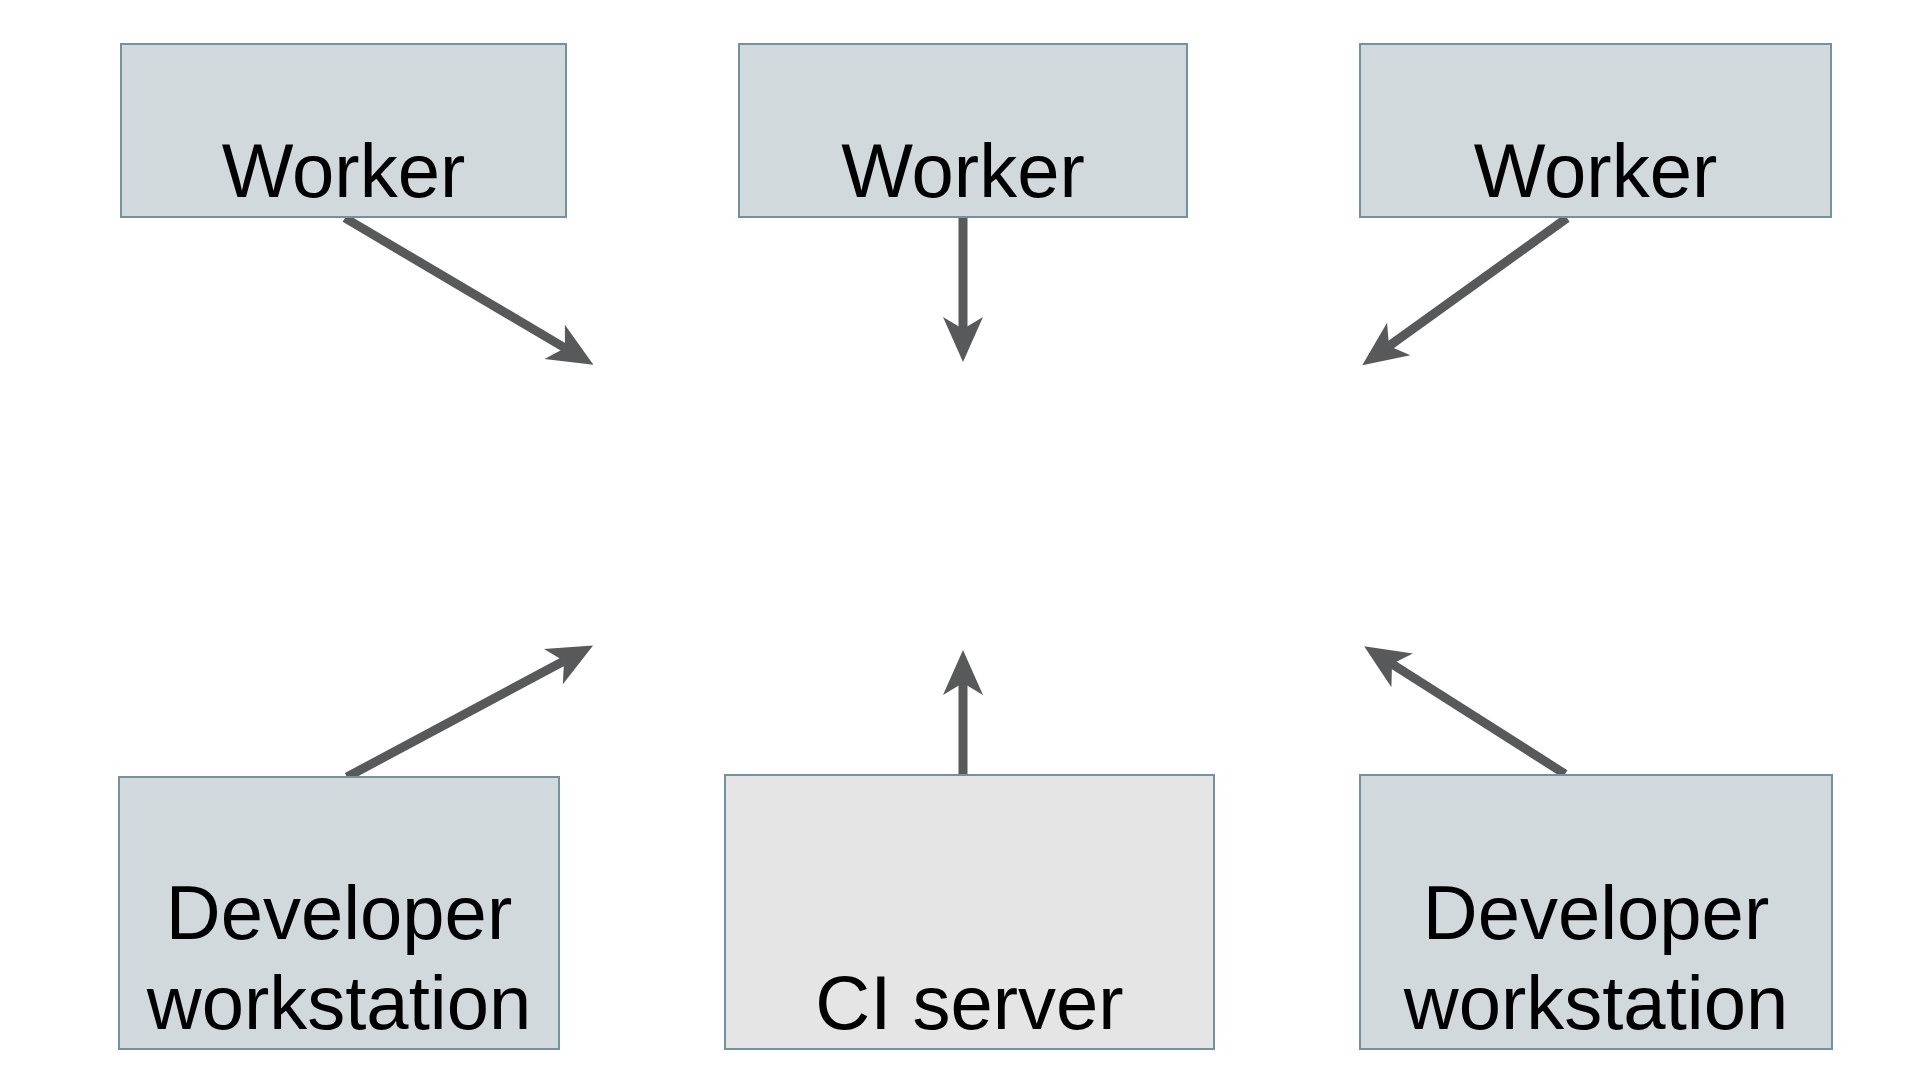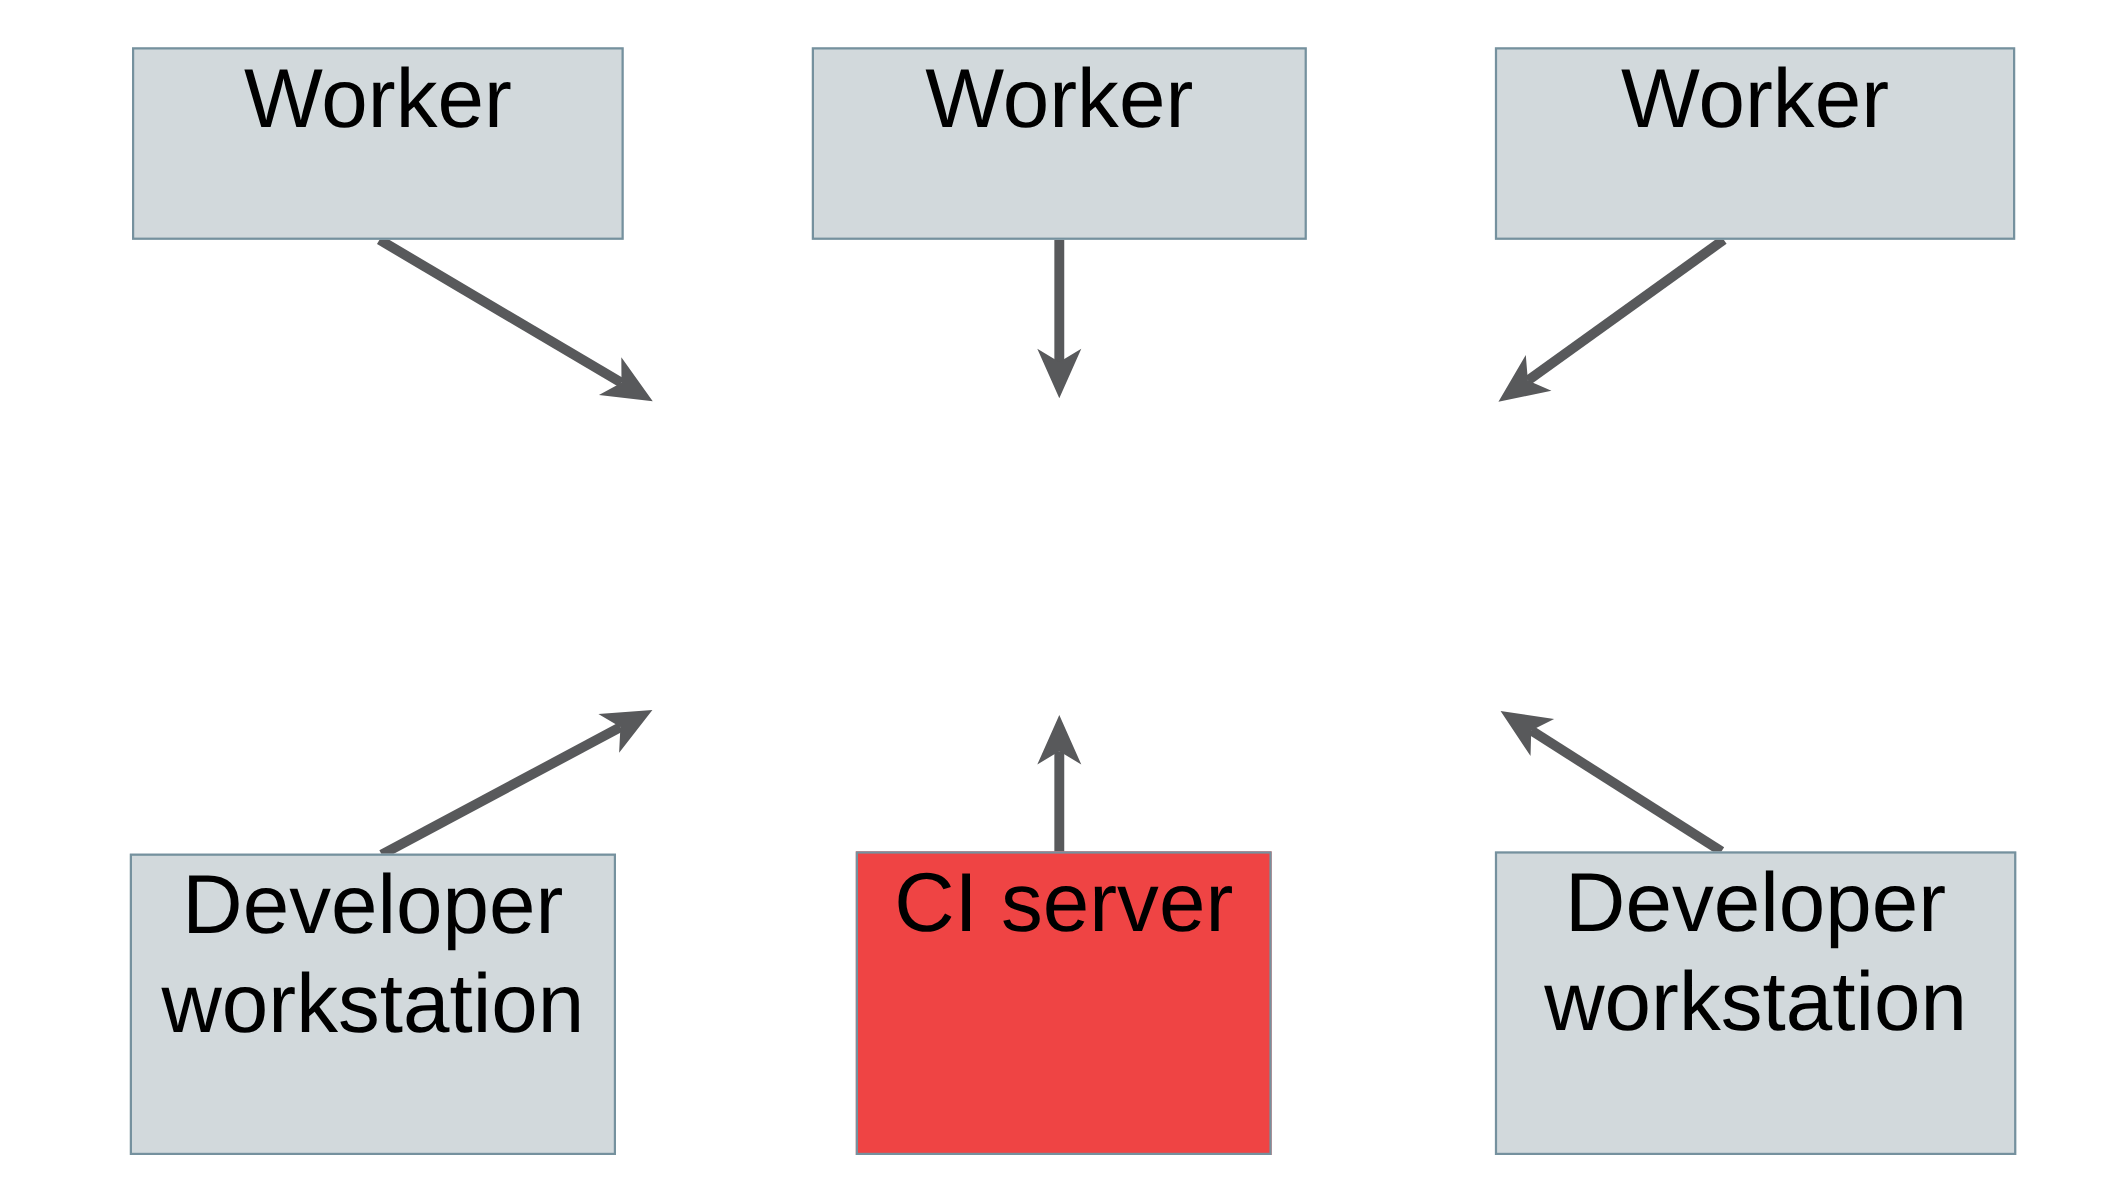--- a/index.html
+++ b/index.html
@@ -29,7 +29,7 @@
     background: #d2d9dc;
     border: 2px solid #f97316;
     display: flex;
-    align-items: flex-start;
+    align-items: flex-end;
     justify-content: center;
   }
   .node .label {

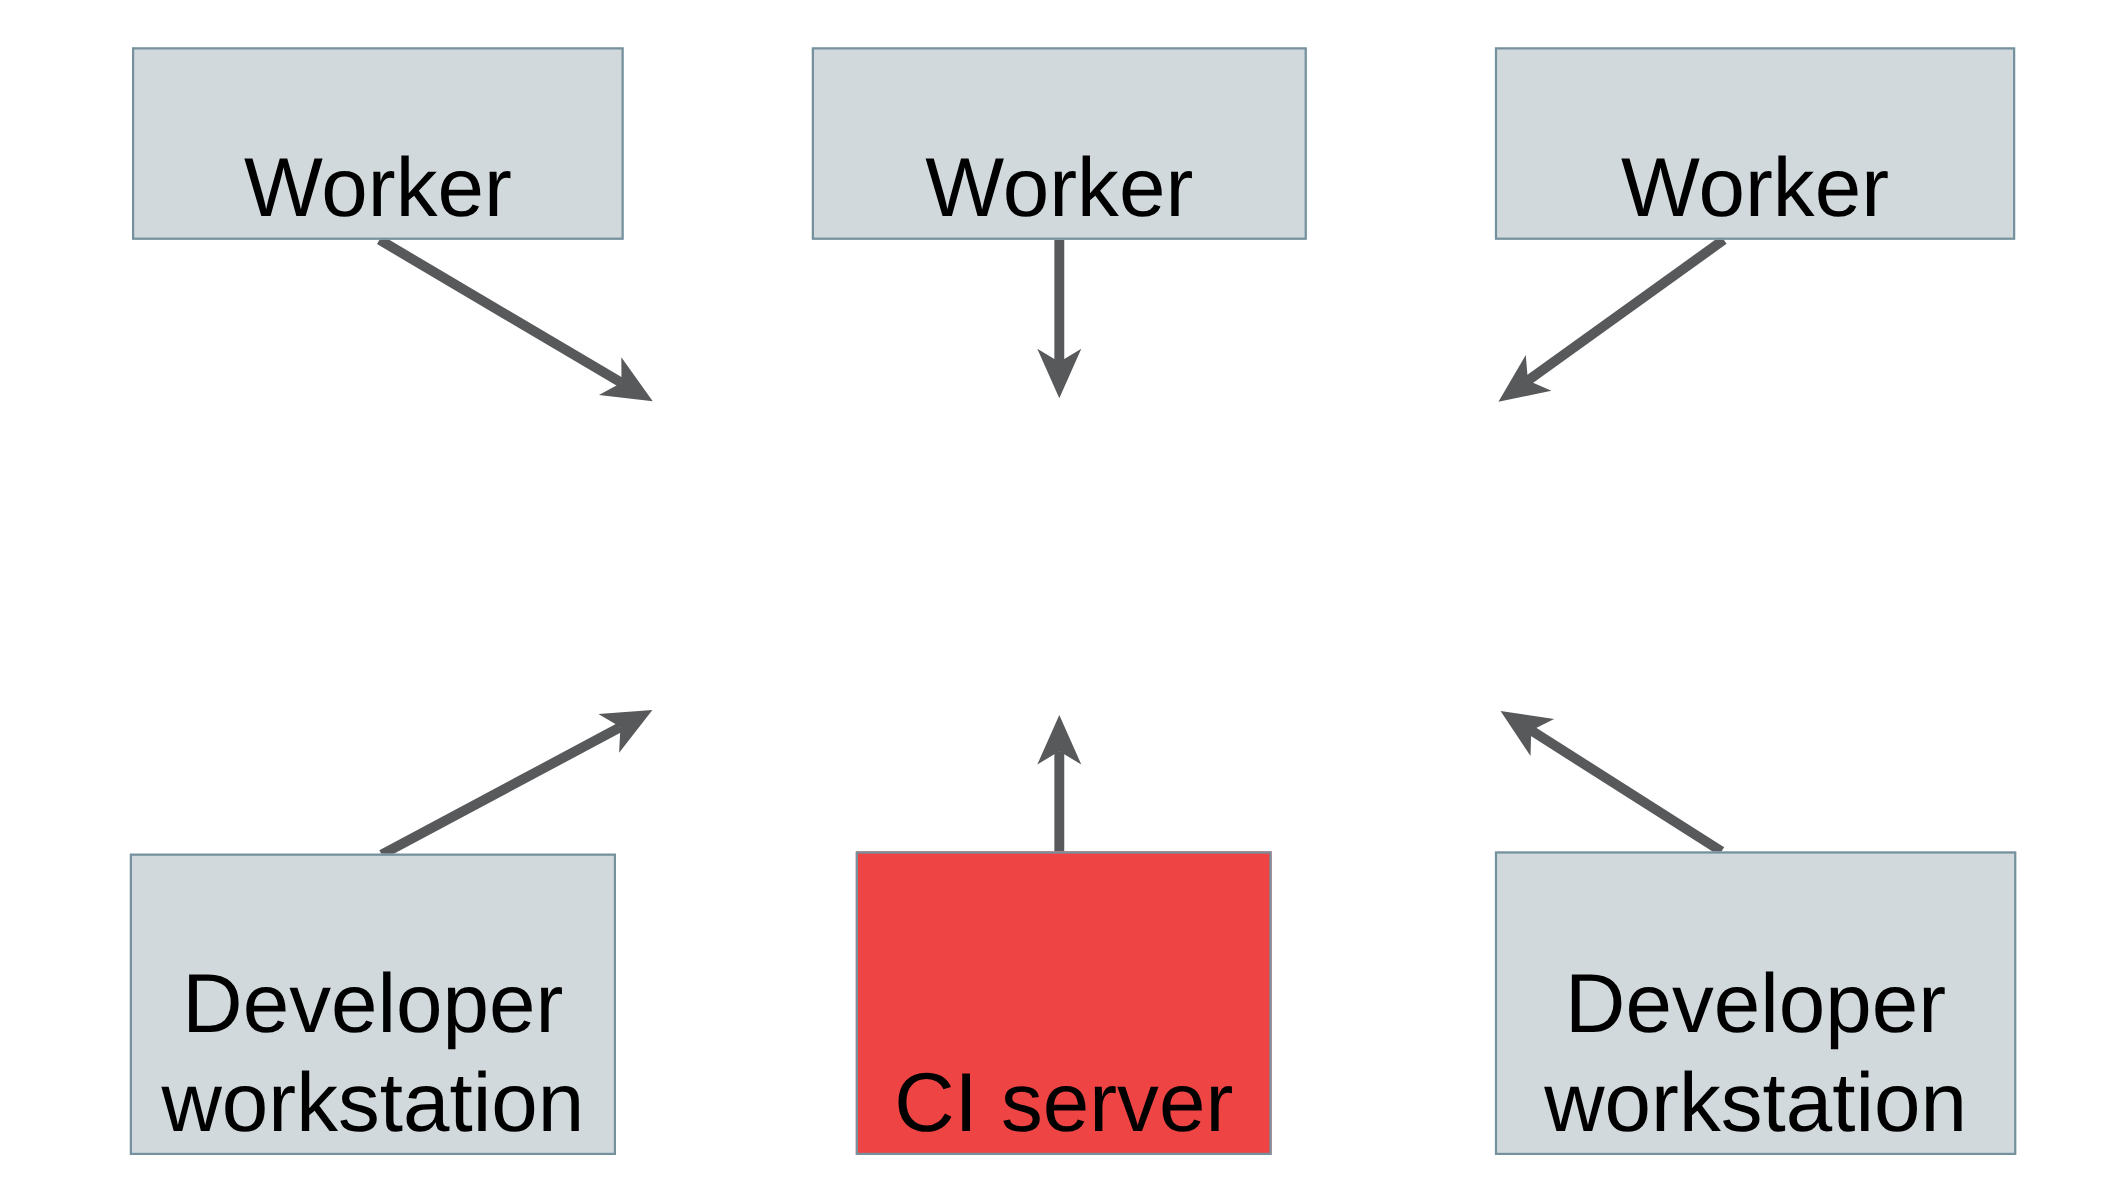--- a/index.html
+++ b/index.html
@@ -80,7 +80,7 @@
 workstation</span>
   </div>
 
-  <div class="node" style="left: 778px; top: 774px; width: 378px; height: 276px; background: #ef4444; border-color: rgb(117, 145, 158);">
+  <div class="node" style="left: 724px; top: 774px; width: 491px; height: 276px; background: #e5e5e5; border-color: rgb(117, 145, 158);">
     <span class="label" style="color: rgb(0, 0, 0);">CI server</span>
   </div>
 

